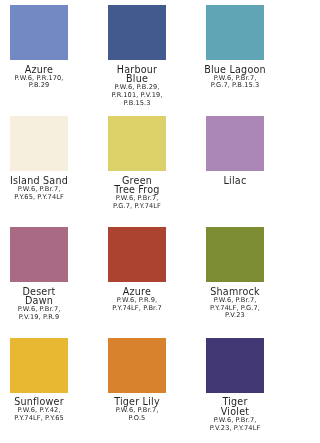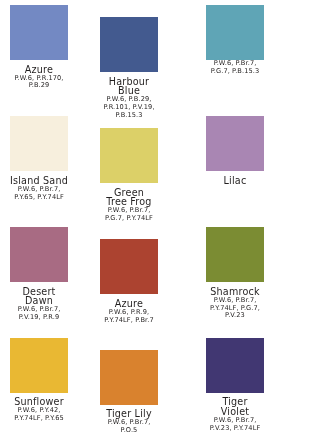--- a/index.html
+++ b/index.html
@@ -13,7 +13,7 @@
   .grid{position:relative;width:275px;height:323px;}
   .cell{position:absolute;width:98px;}
   .c0{left:-10px;}
-  .c1{left:80px;margin-top:12px;}
+  .c1{left:88px;}
   .c2{left:186px;}
   .r0{top:5px;}
   .r1{top:116.2px;}

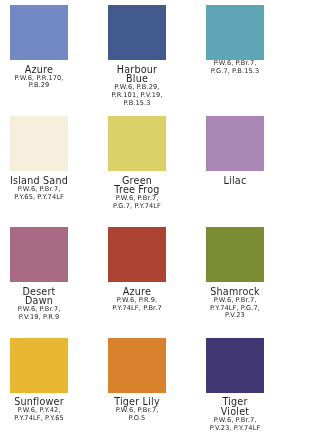--- a/index.html
+++ b/index.html
@@ -60,6 +60,9 @@
   </div>
   <div class="cell r0 c2">
     <div class="swatch" style="background: rgb(95, 165, 182);"></div>
+    <div class="name">
+      <div>Blue Lagoon</div>
+    </div>
     <div class="codes">
       <div>P.W.6, P.Br.7,</div>
       <div>P.G.7, P.B.15.3</div>

